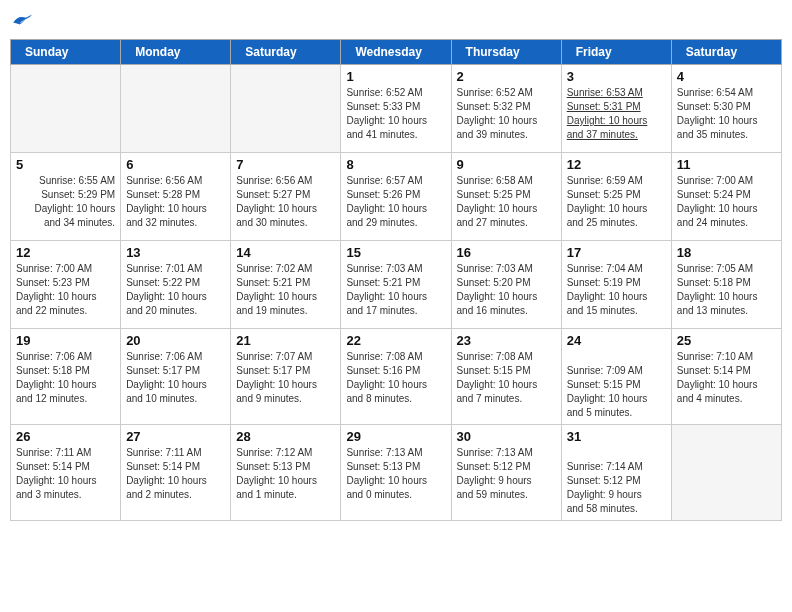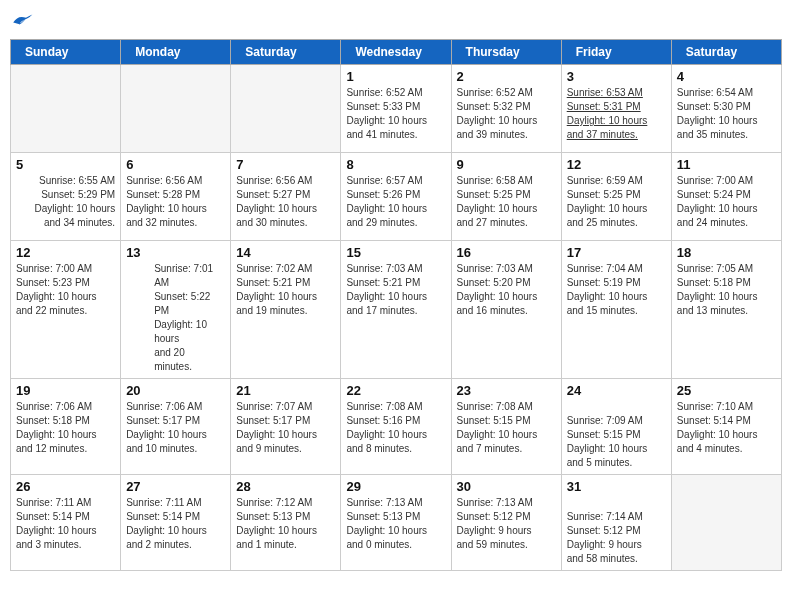--- a/index.html
+++ b/index.html
@@ -214,7 +214,7 @@
         </td>
         <td>
           <div class="day-num">13</div>
-          <div class="day-info" style="white-space: pre-line; margin-left: 28px;">Sunrise: 7:01 AM
+          <div class="day-info" style="white-space: pre-line;">Sunrise: 7:01 AM
 Sunset: 5:22 PM
 Daylight: 10 hours
 and 20 minutes.</div>

